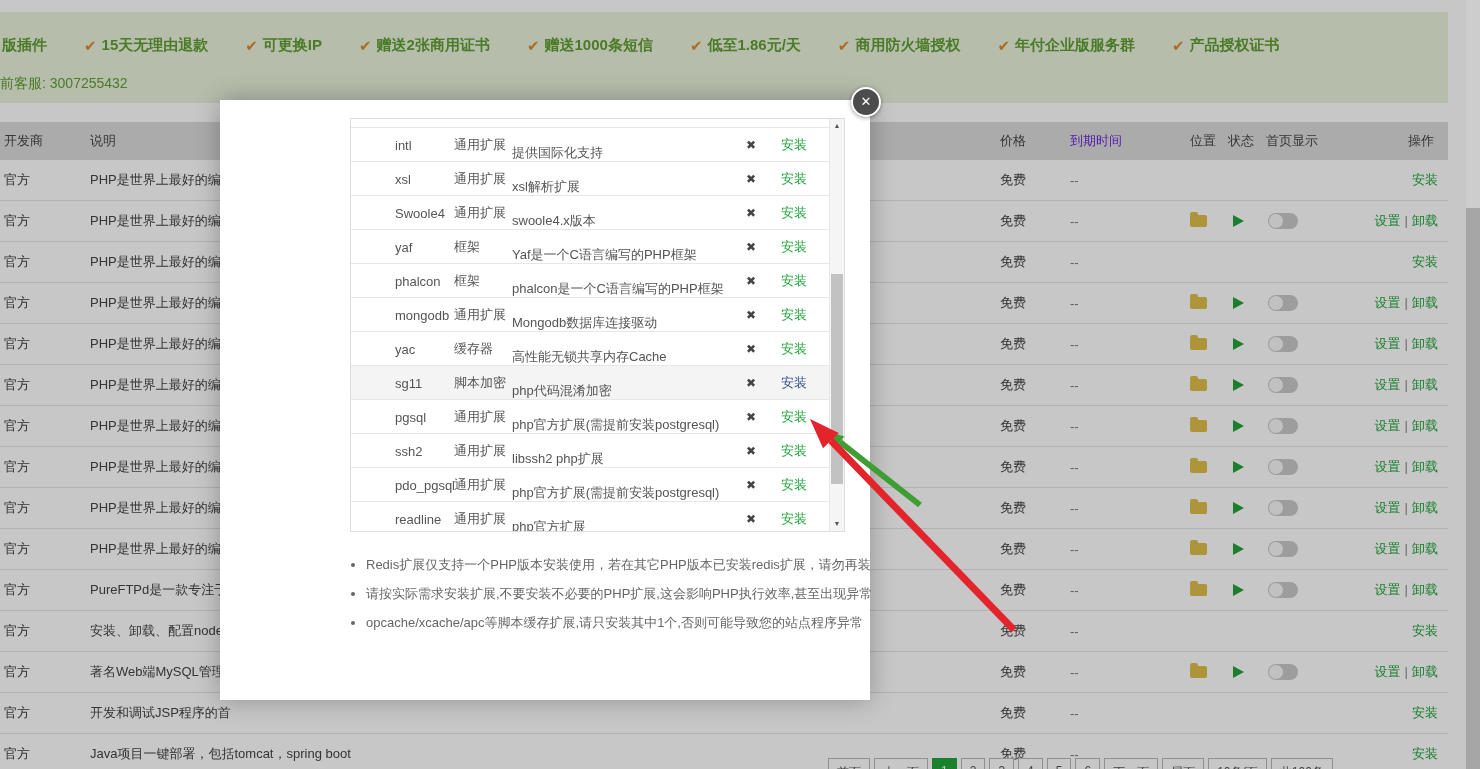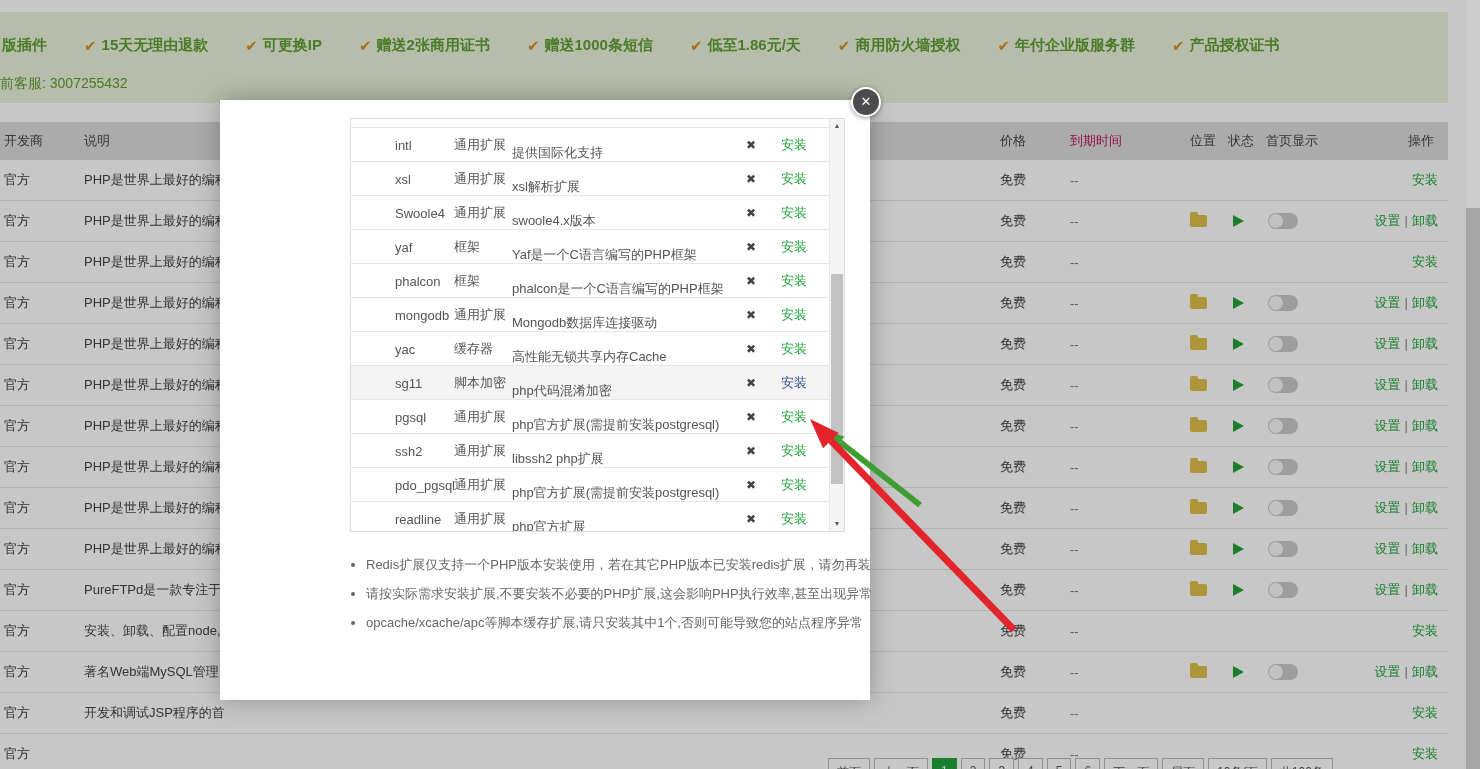--- a/index.html
+++ b/index.html
@@ -19,7 +19,7 @@
   .bgt-header{position:relative;height:38px;background:#dcdcdc;font-size:13px;color:#444;}
   .bgt-row{position:relative;height:40px;background:#fff;border-bottom:1px solid #e4e4e4;font-size:13px;color:#444;}
   .cell{position:absolute;top:50%;transform:translateY(-50%);white-space:nowrap;}
-  .c-dev{left:4px;}  .c-desc{left:84px;}
+  .c-dev{left:4px;}  .c-desc{left:90px;}
   .c-price{left:1000px;} .c-exp{left:1070px;color:#777;}
   .c-loc{left:1190px;} .c-status{left:1233px;} .c-tog{left:1268px;}
   .c-action{right:10px;text-align:right;}

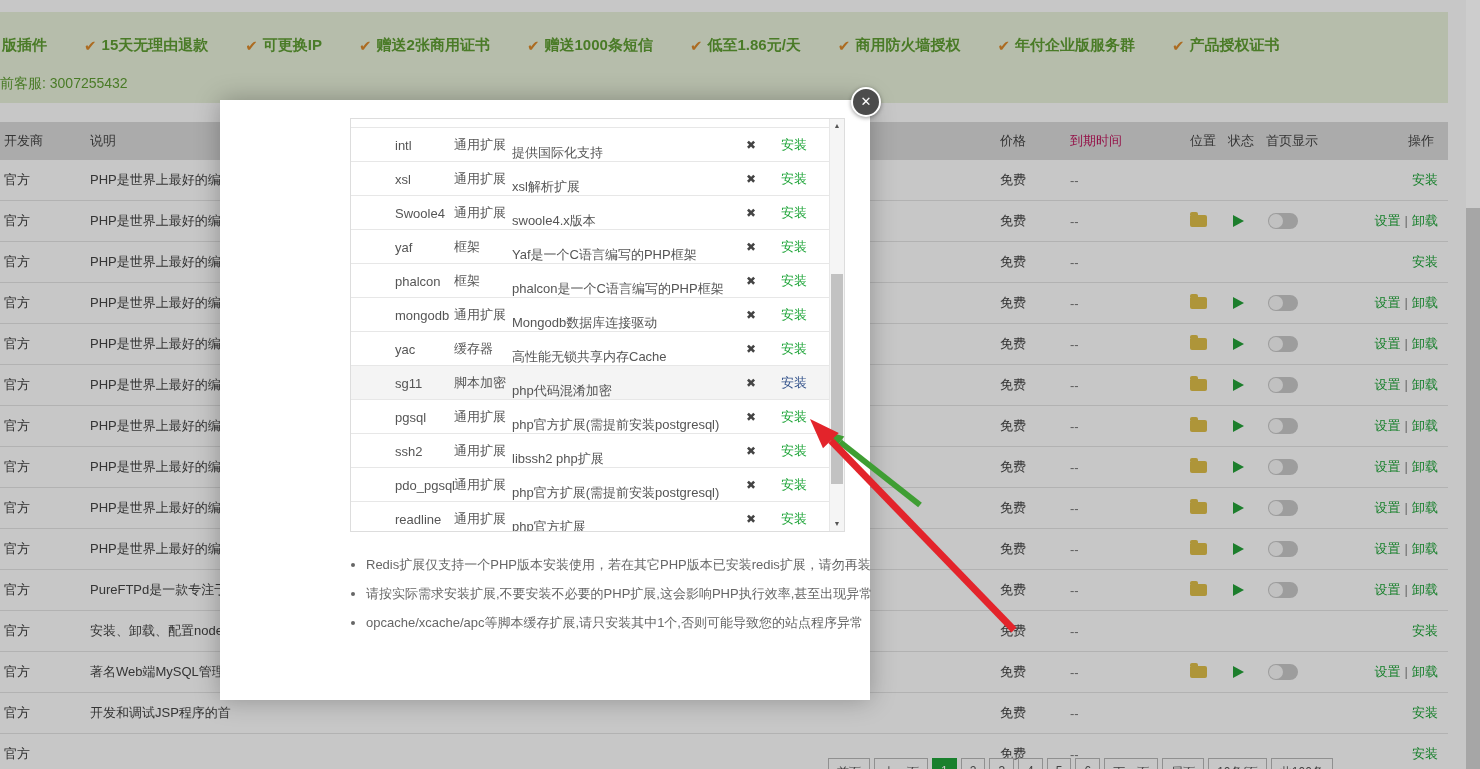--- a/index.html
+++ b/index.html
@@ -132,7 +132,7 @@
       <span class="cell c-dev">开发商</span>
       <span class="cell c-desc">说明</span>
       <span class="cell c-price">价格</span>
-      <span class="cell c-exp" style="color:#be185d;text-align:center;">到期时间</span>
+      <span class="cell c-exp" style="color:#6d28d9;text-align:center;">到期时间</span>
       <span class="cell" style="left:1190px;">位置</span>
       <span class="cell" style="left:1228px;">状态</span>
       <span class="cell" style="left:1266px;">首页显示</span>

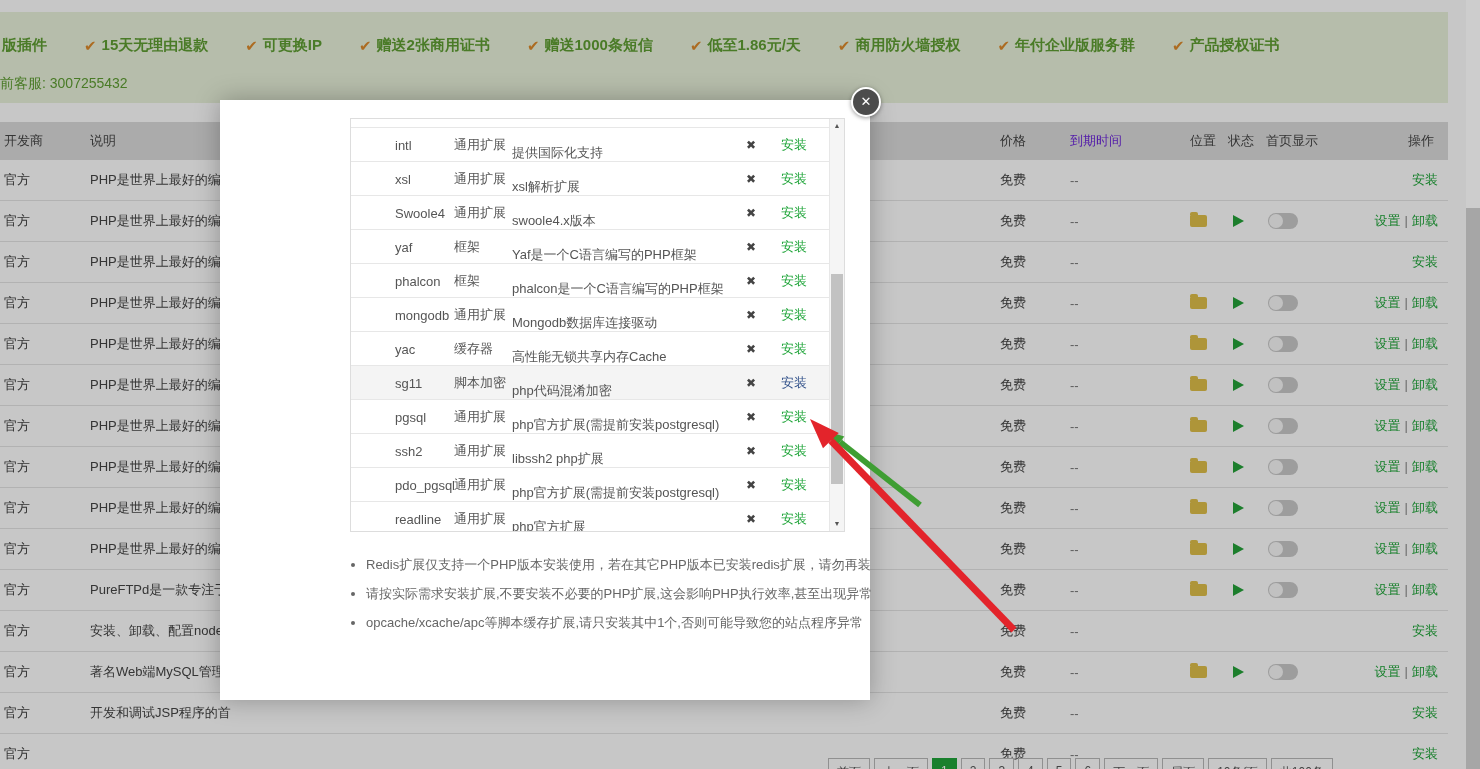--- a/index.html
+++ b/index.html
@@ -329,6 +329,7 @@
         </div>
         <div class="bgt-row">
           <span class="cell c-dev">官方</span>
+          <span class="cell c-desc">Java项目一键部署，包括tomcat，spring boot</span>
           <span class="cell c-price">免费</span>
           <span class="cell c-exp">--</span>
           <span class="cell c-action"><span class="link-green">安装</span></span>

